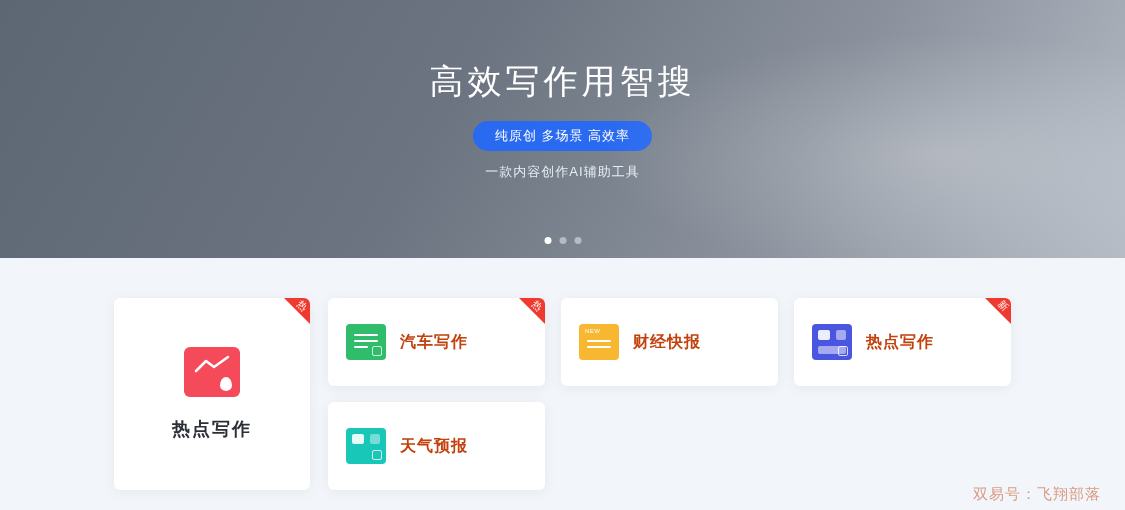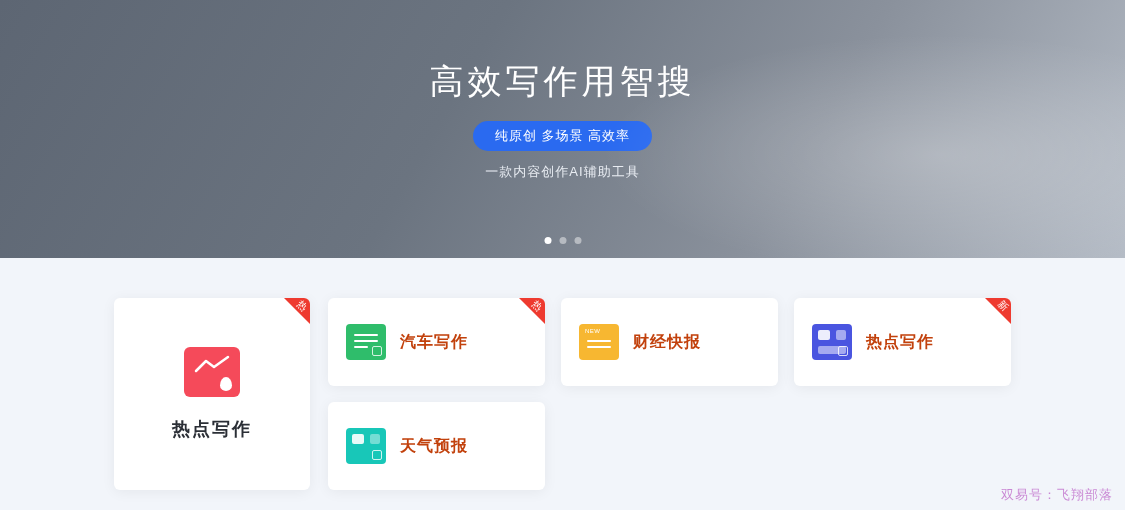--- a/index.html
+++ b/index.html
@@ -44,7 +44,7 @@
 .ico-fin::before { content:"NEW"; position:absolute; top:4px; left:6px; font-size:6px; color:#fff; letter-spacing:0.5px; }
 .ico-split::after, .ico-car::after, .ico-outline::after, .ico-think::after, .ico-weather::after { content:""; position:absolute; bottom:4px; right:4px; width:8px; height:8px; border:1.5px solid #fff; border-radius:2px; opacity:.8; }
 
-.watermark { position:absolute; bottom:6px; right:12px; font-size:13px; color:#a21caf; opacity:.5; letter-spacing:1px; }
+.watermark { position:absolute; bottom:6px; right:24px; font-size:15px; color:#c2410c; opacity:.5; letter-spacing:1px; }
 </style>
 </head>
 <body>

